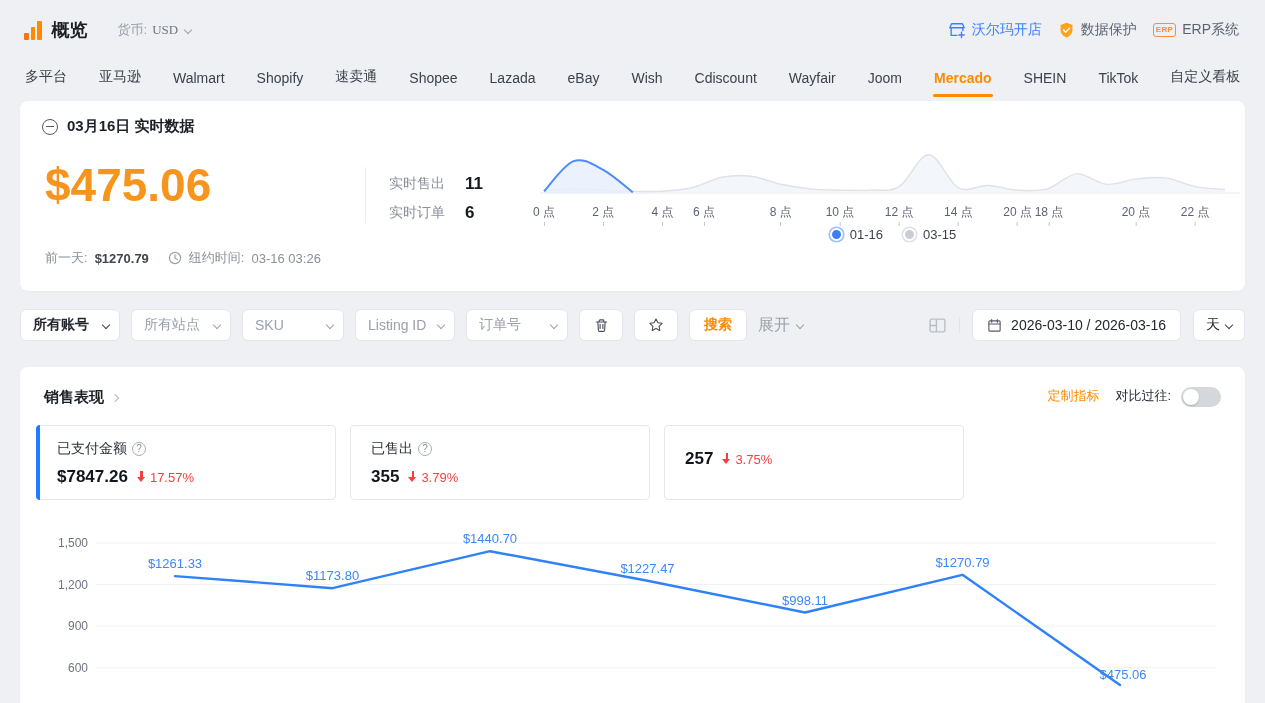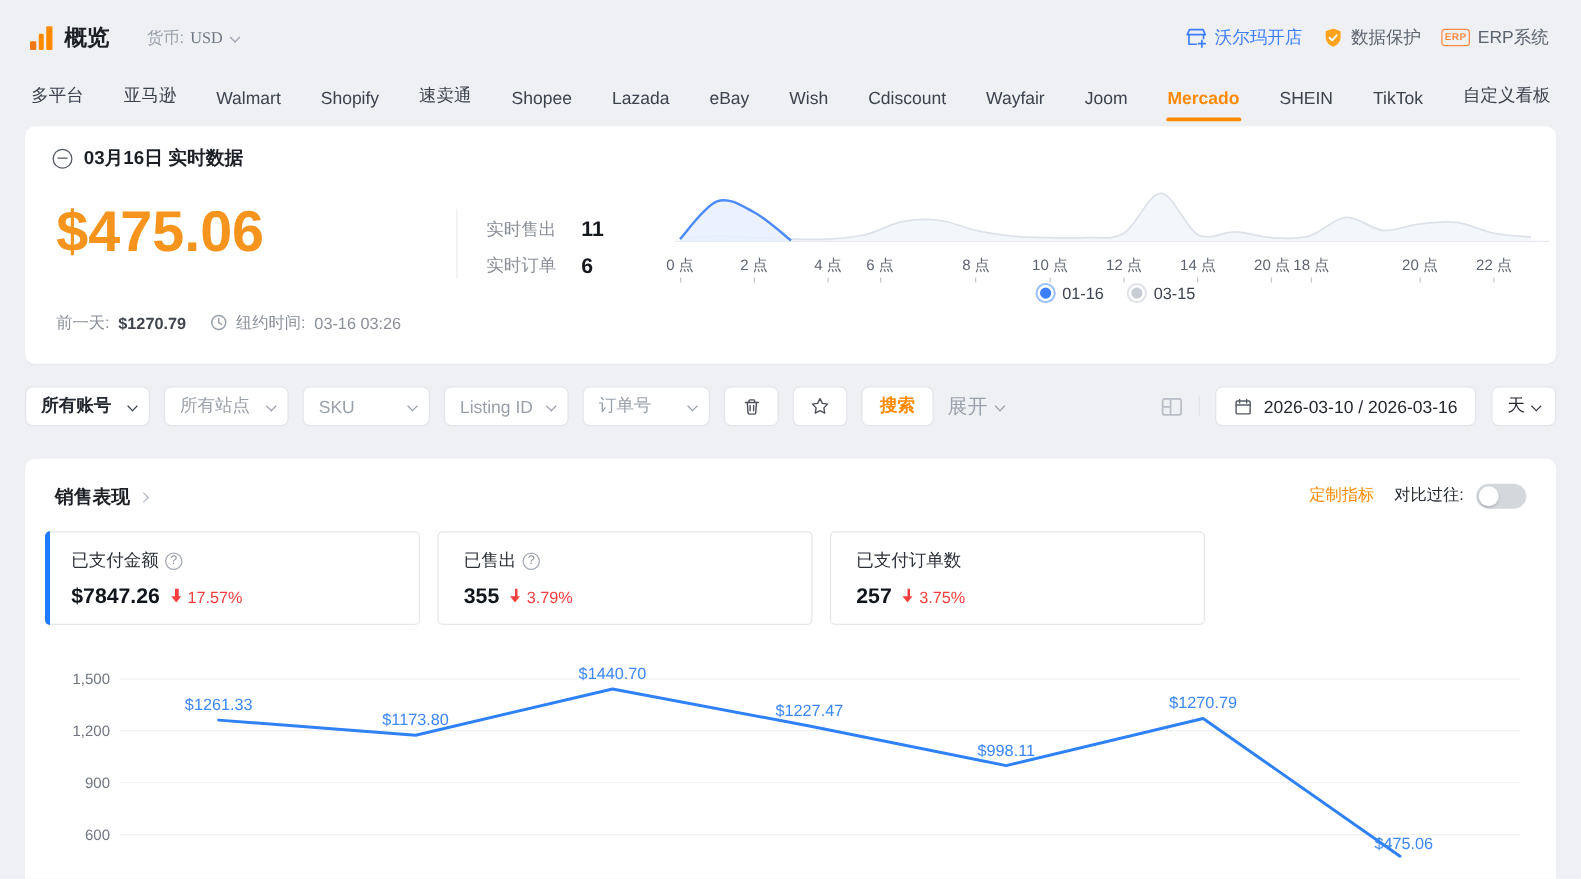--- a/index.html
+++ b/index.html
@@ -315,9 +315,6 @@
       </div>
     </div>
     <div class="m-card">
-      <div class="m-label">
-        <span>已支付订单数</span>
-      </div>
       <div class="m-value-row">
         <span class="m-value">257</span>
         <span class="arr-down"></span>

